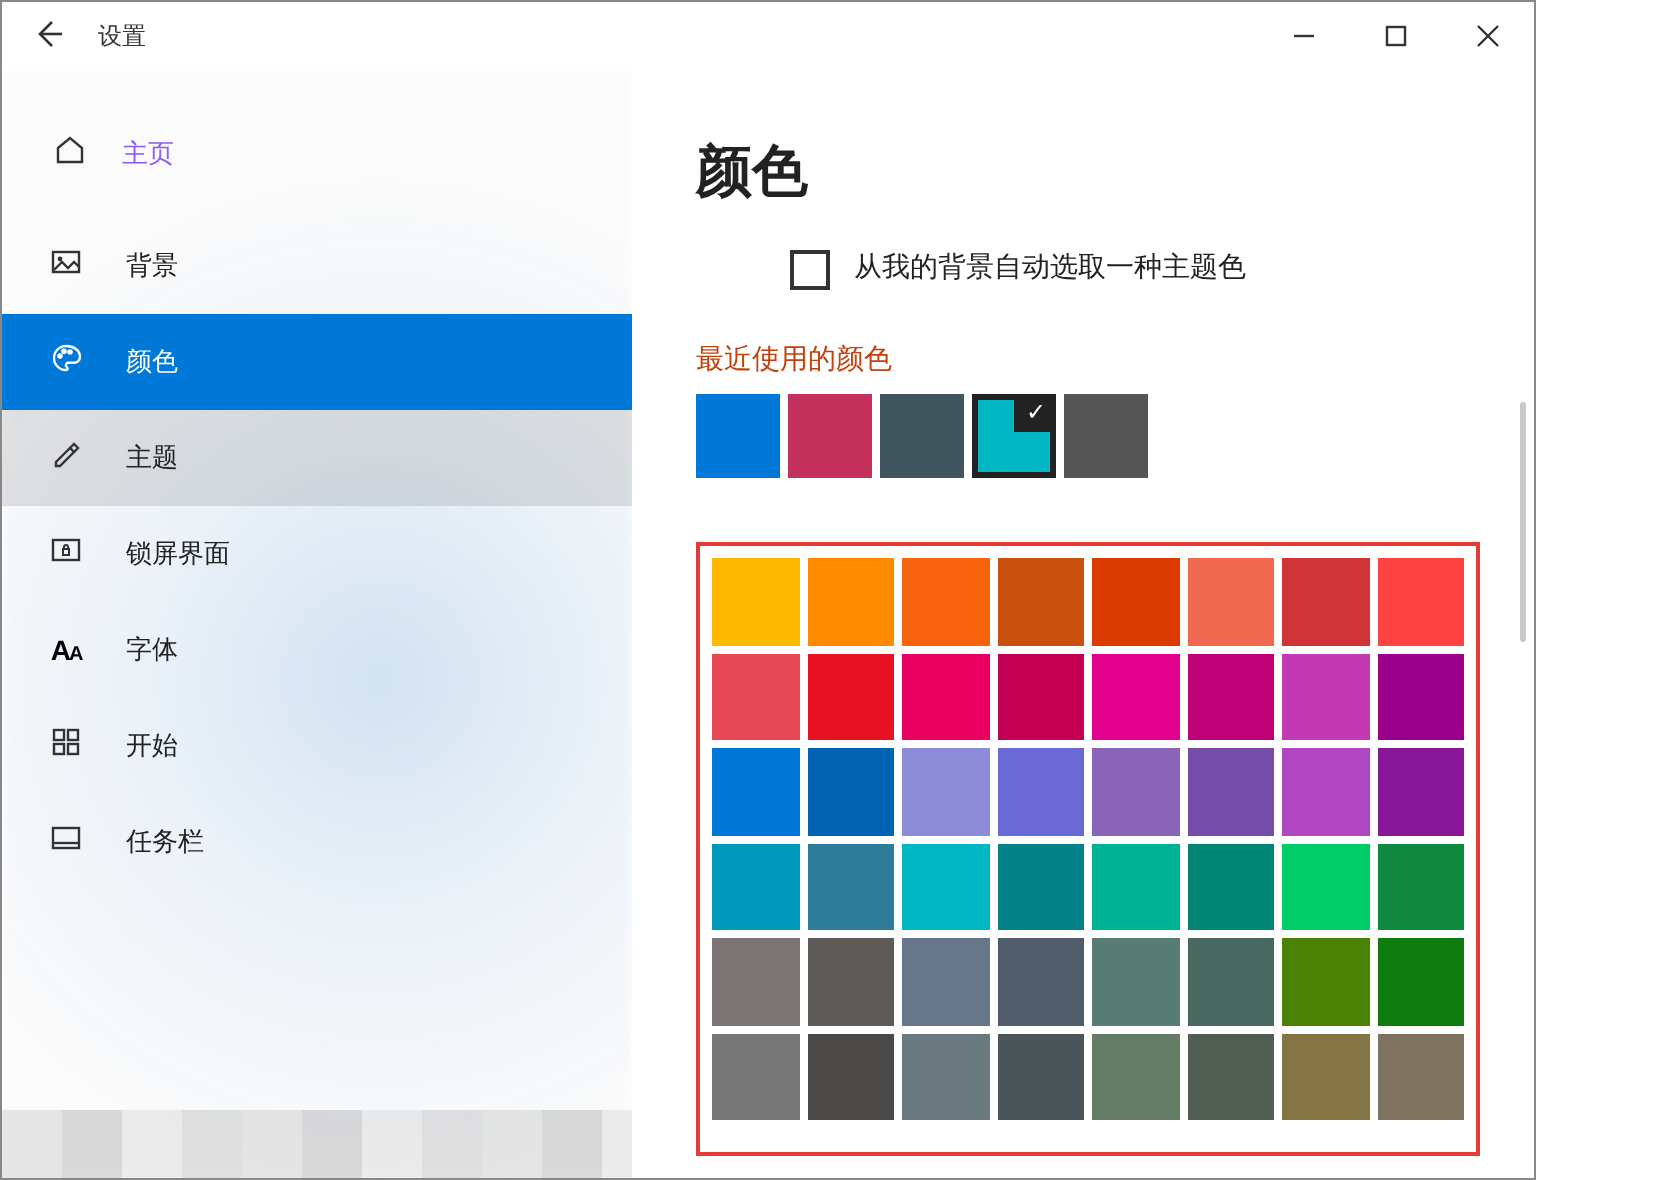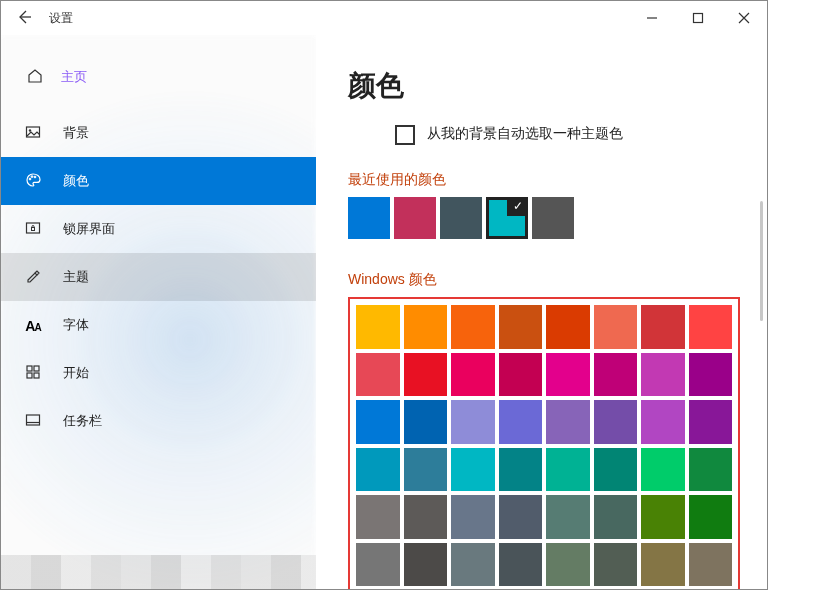--- a/index.html
+++ b/index.html
@@ -190,6 +190,13 @@
               </svg></span>
             <span>颜色</span>
           </div>
+          <div class="navitem selected">
+            <span class="nic"><svg class="icon-svg" viewBox="0 0 16 16">
+                <path d="M3 12 L10 5 L12 7 L5 14 H3 Z" fill="none" stroke="#333" stroke-width="1.2"></path>
+                <path d="M10 5 L12 3 L14 5 L12 7" fill="none" stroke="#333" stroke-width="1.2"></path>
+              </svg></span>
+            <span>主题</span>
+          </div>
           <div class="navitem">
             <span class="nic"><svg class="icon-svg" viewBox="0 0 16 16">
                 <rect x="1.5" y="3" width="13" height="10" fill="none" stroke="#333" stroke-width="1.2"></rect>
@@ -197,13 +204,6 @@
                 <path d="M7 7.5v-1a1 1 0 0 1 2 0v1" fill="none" stroke="#333" stroke-width="1"></path>
               </svg></span>
             <span>锁屏界面</span>
-          </div>
-          <div class="navitem selected">
-            <span class="nic"><svg class="icon-svg" viewBox="0 0 16 16">
-                <path d="M3 12 L10 5 L12 7 L5 14 H3 Z" fill="none" stroke="#333" stroke-width="1.2"></path>
-                <path d="M10 5 L12 3 L14 5 L12 7" fill="none" stroke="#333" stroke-width="1.2"></path>
-              </svg></span>
-            <span>主题</span>
           </div>
           <div class="navitem">
             <span class="nic"><span style="font-size:14px;font-weight:600;color:#000000;letter-spacing:-1px">A<span style="font-size:10px">A</span></span></span>

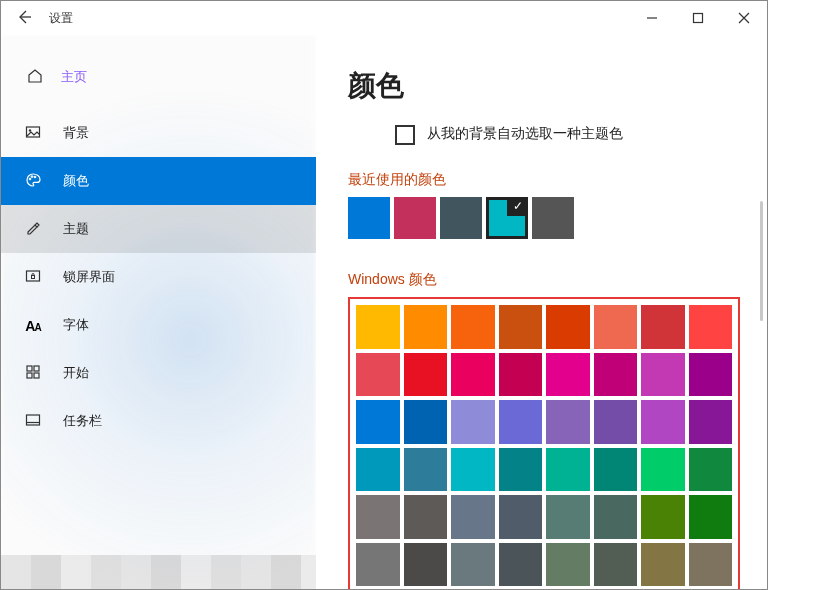--- a/index.html
+++ b/index.html
@@ -249,7 +249,6 @@
           <div class="swatch" style="background: rgb(85, 85, 85);"></div>
         </div>
 
-      <div class="subhead">Windows 颜色</div>
       <div class="palette-wrap">
         <div class="palette" id="palette">
             <div class="c" style="background: rgb(255, 185, 0);"></div>

